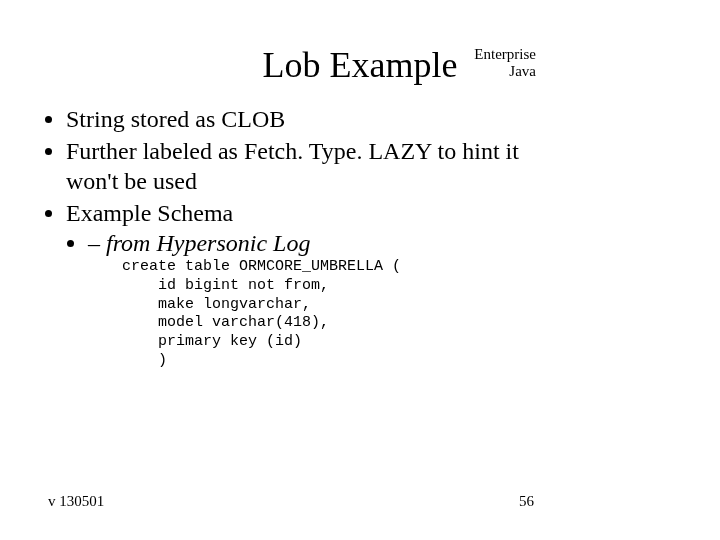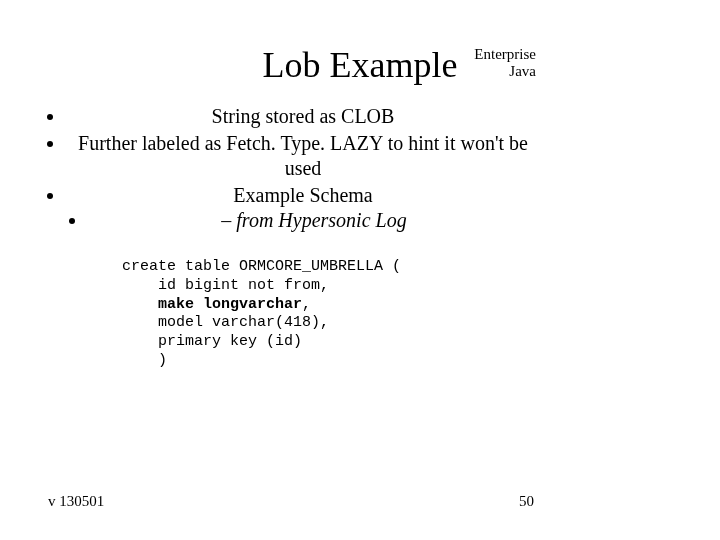--- a/index.html
+++ b/index.html
@@ -41,9 +41,8 @@
     top: 104px;
     left: 44px;
     right: 36px;
-    font-size: 20px;
+    font-size: 24px;
     line-height: 1.25;
-    text-align: center;
   }
   .content ul {
     list-style: disc;

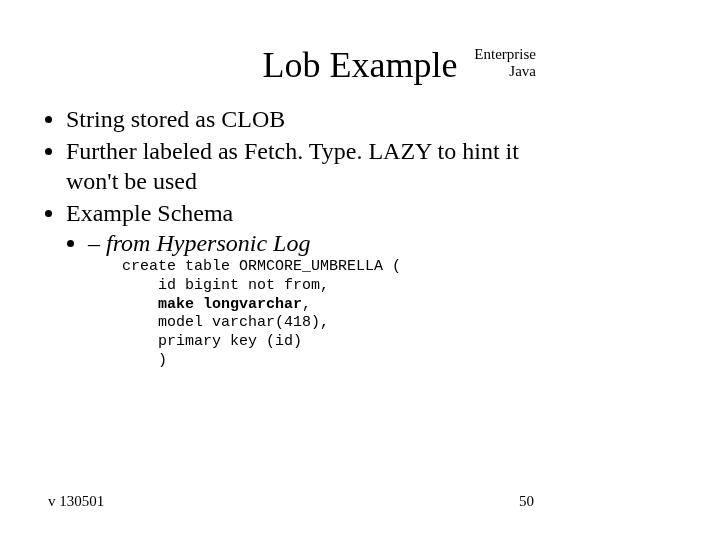--- a/index.html
+++ b/index.html
@@ -73,7 +73,7 @@
     line-height: 1.25;
     white-space: pre;
   }
-  .code .b { font-weight: bold; }
+  .code .b { font-weight: normal; }
   .footer-left {
     position: absolute;
     left: 48px;

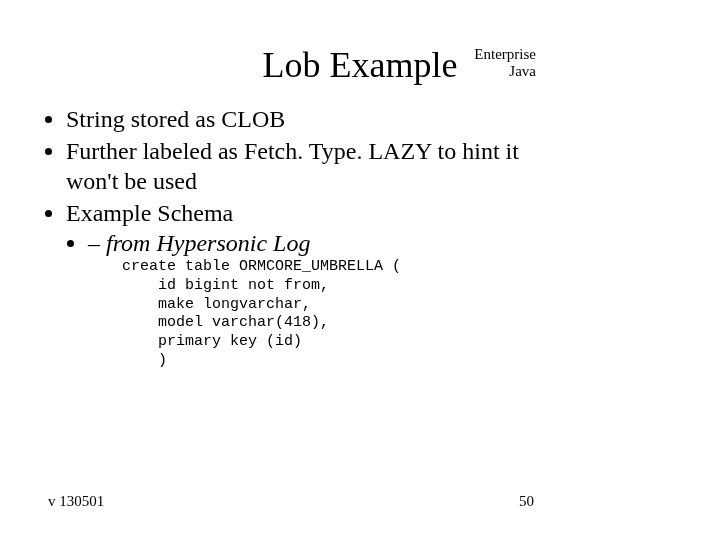--- a/index.html
+++ b/index.html
@@ -128,7 +128,7 @@
 <span>    )</span></div>
 
   <div class="footer-left">v 130501</div>
-  <div class="footer-right">50</div>
+  <div class="footer-right">56</div>
 
 </div>
 

